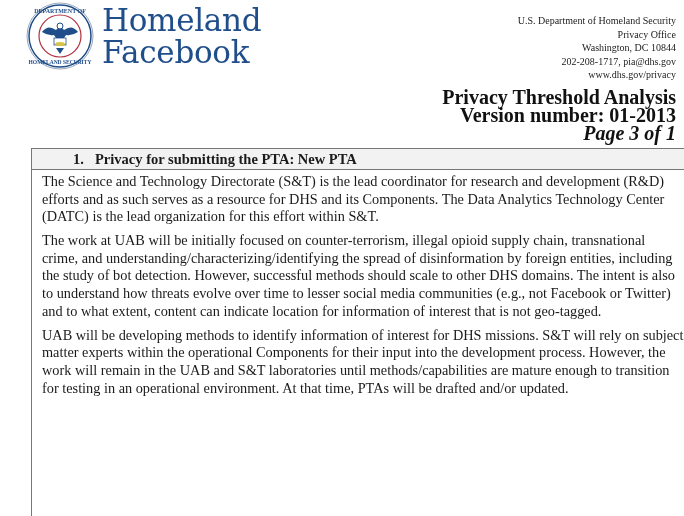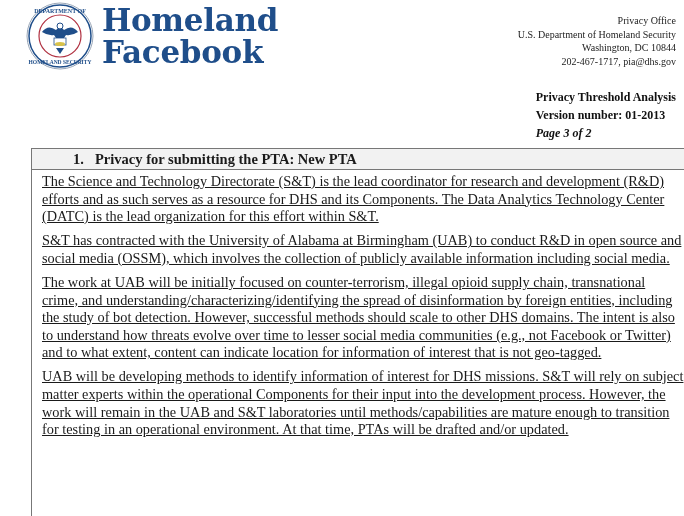--- a/index.html
+++ b/index.html
@@ -10,7 +10,7 @@
   .seal { position: absolute; left: 0; top: 0; width: 68px; height: 68px; }
   .wordmark { position: absolute; left: 76px; top: 2px; color: #1f4e8a;
               font-family: "DejaVu Serif", "Liberation Serif", serif; font-size: 31px;
-              line-height: 32px; letter-spacing: -0.3px; font-weight: bold; }
+              line-height: 32px; letter-spacing: -0.3px; }
 
   .address { position: absolute; right: 8px; top: 14px; text-align: right;
              font-size: 10px; line-height: 13.5px; color: #222; }

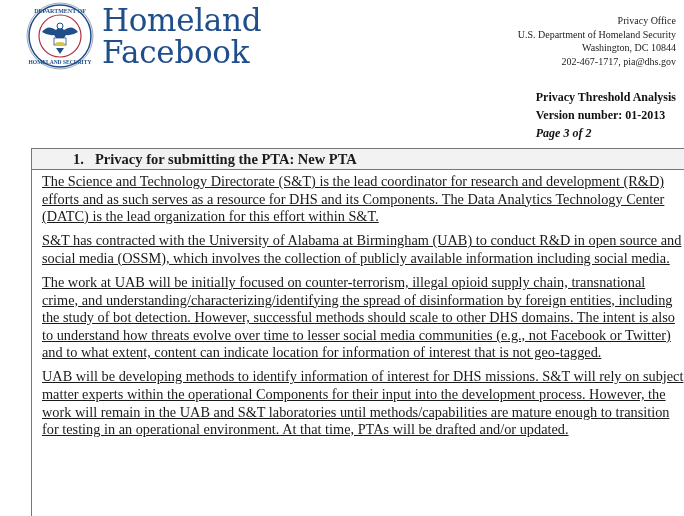--- a/index.html
+++ b/index.html
@@ -51,8 +51,8 @@
 </div>
 
 <div class="address">
+  <div>U.S. Department of Homeland Security</div>
   <div>Privacy Office</div>
-  <div>U.S. Department of Homeland Security</div>
   <div>Washington, DC 10844</div>
   <div>202-467-1717, pia@dhs.gov</div>
 </div>

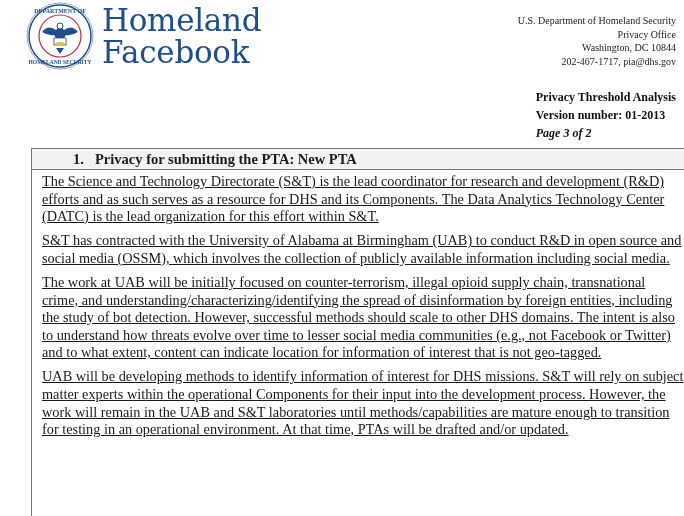--- a/index.html
+++ b/index.html
@@ -54,7 +54,7 @@
   <div>U.S. Department of Homeland Security</div>
   <div>Privacy Office</div>
   <div>Washington, DC 10844</div>
-  <div>202-467-1717, pia@dhs.gov</div>
+  <div>202-208-1717, pia@dhs.gov</div>
 </div>
 
 <div class="doc-meta">

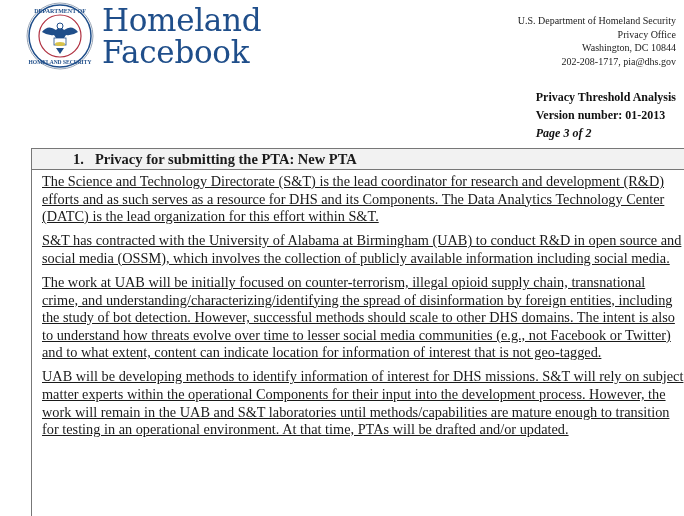--- a/index.html
+++ b/index.html
@@ -55,6 +55,7 @@
   <div>Privacy Office</div>
   <div>Washington, DC 10844</div>
   <div>202-208-1717, pia@dhs.gov</div>
+  <div>www.dhs.gov/privacy</div>
 </div>
 
 <div class="doc-meta">

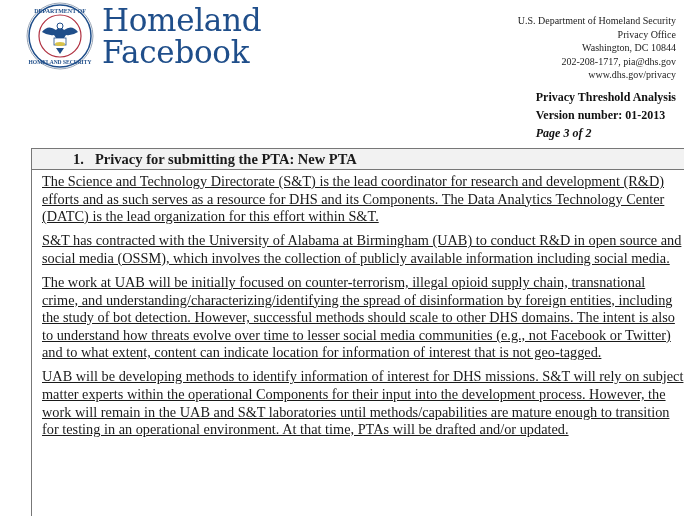--- a/index.html
+++ b/index.html
@@ -15,8 +15,8 @@
   .address { position: absolute; right: 8px; top: 14px; text-align: right;
              font-size: 10px; line-height: 13.5px; color: #222; }
 
-  .doc-meta { position: absolute; right: 8px; top: 88px; 
-              font-size: 12px; line-height: 18px; color: #111; }
+  .doc-meta { position: absolute; right: 8px; top: 88px; text-align: right;
+              font-size: 20px; line-height: 18px; color: #111; }
   .doc-meta .b { font-weight: bold; }
   .doc-meta .i { font-style: italic; }
 

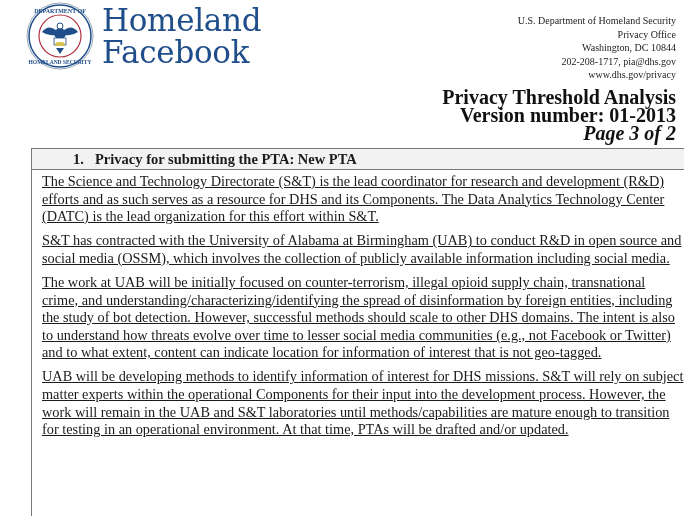--- a/index.html
+++ b/index.html
@@ -61,7 +61,7 @@
 <div class="doc-meta">
   <div class="b">Privacy Threshold Analysis</div>
   <div class="b">Version number: 01-2013</div>
-  <div class="b i">Page 3 of 2</div>
+  <div class="b i">Page 3 of 1</div>
 </div>
 
 <div class="section">

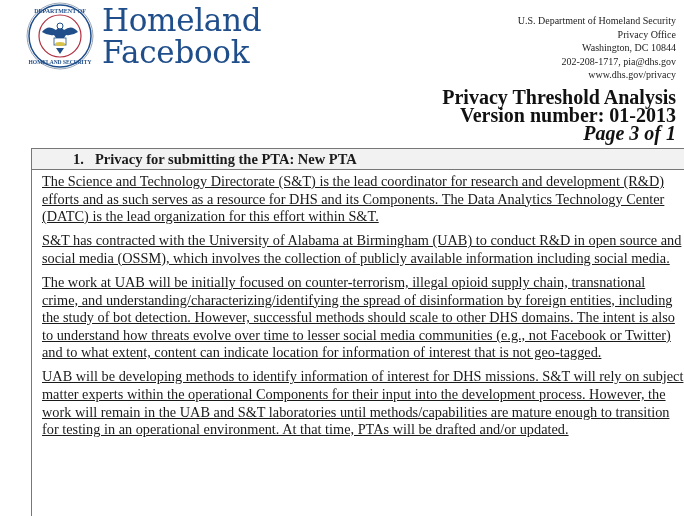--- a/index.html
+++ b/index.html
@@ -26,7 +26,7 @@
                   font-weight: bold; font-size: 14.5px; line-height: 20px; padding-left: 41px; }
   .section-head .num { display: inline-block; width: 22px; }
   .section-body { padding: 3px 8px 0 10px; font-size: 14.3px; line-height: 17.6px; }
-  .section-body p { margin: 0 0 6.5px 0; text-decoration: underline; }
+  .section-body p { margin: 0 0 6.5px 0; }
 </style>
 </head>
 <body>

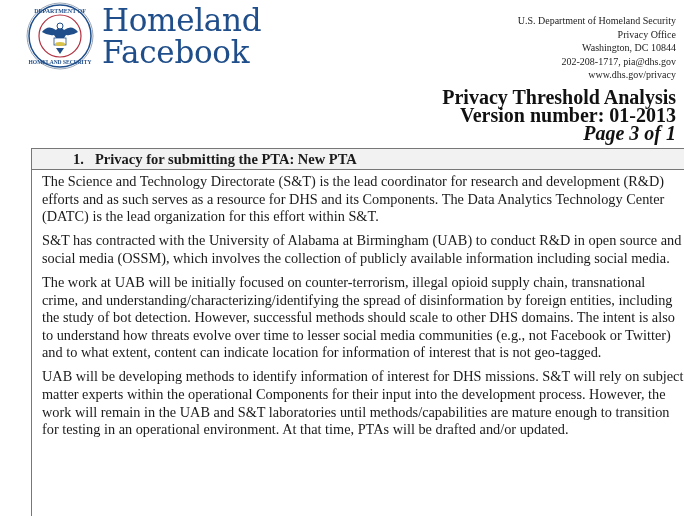--- a/index.html
+++ b/index.html
@@ -70,7 +70,6 @@
   </div>
   <div class="section-body">
     <p>The Science and Technology Directorate (S&amp;T) is the lead coordinator for research and development (R&amp;D) efforts and as such serves as a resource for DHS and its Components. The Data Analytics Technology Center (DATC) is the lead organization for this effort within S&amp;T.</p>
-    <p>S&amp;T has contracted with the University of Alabama at Birmingham (UAB) to conduct R&amp;D in open source and social media (OSSM), which involves the collection of publicly available information including social media.</p>
     <p>The work at UAB will be initially focused on counter-terrorism, illegal opioid supply chain, transnational crime, and understanding/characterizing/identifying the spread of disinformation by foreign entities, including the study of bot detection. However, successful methods should scale to other DHS domains. The intent is also to understand how threats evolve over time to lesser social media communities (e.g., not Facebook or Twitter) and to what extent, content can indicate location for information of interest that is not geo-tagged.</p>
     <p>UAB will be developing methods to identify information of interest for DHS missions. S&amp;T will rely on subject matter experts within the operational Components for their input into the development process. However, the work will remain in the UAB and S&amp;T laboratories until methods/capabilities are mature enough to transition for testing in an operational environment. At that time, PTAs will be drafted and/or updated.</p>
   </div>

